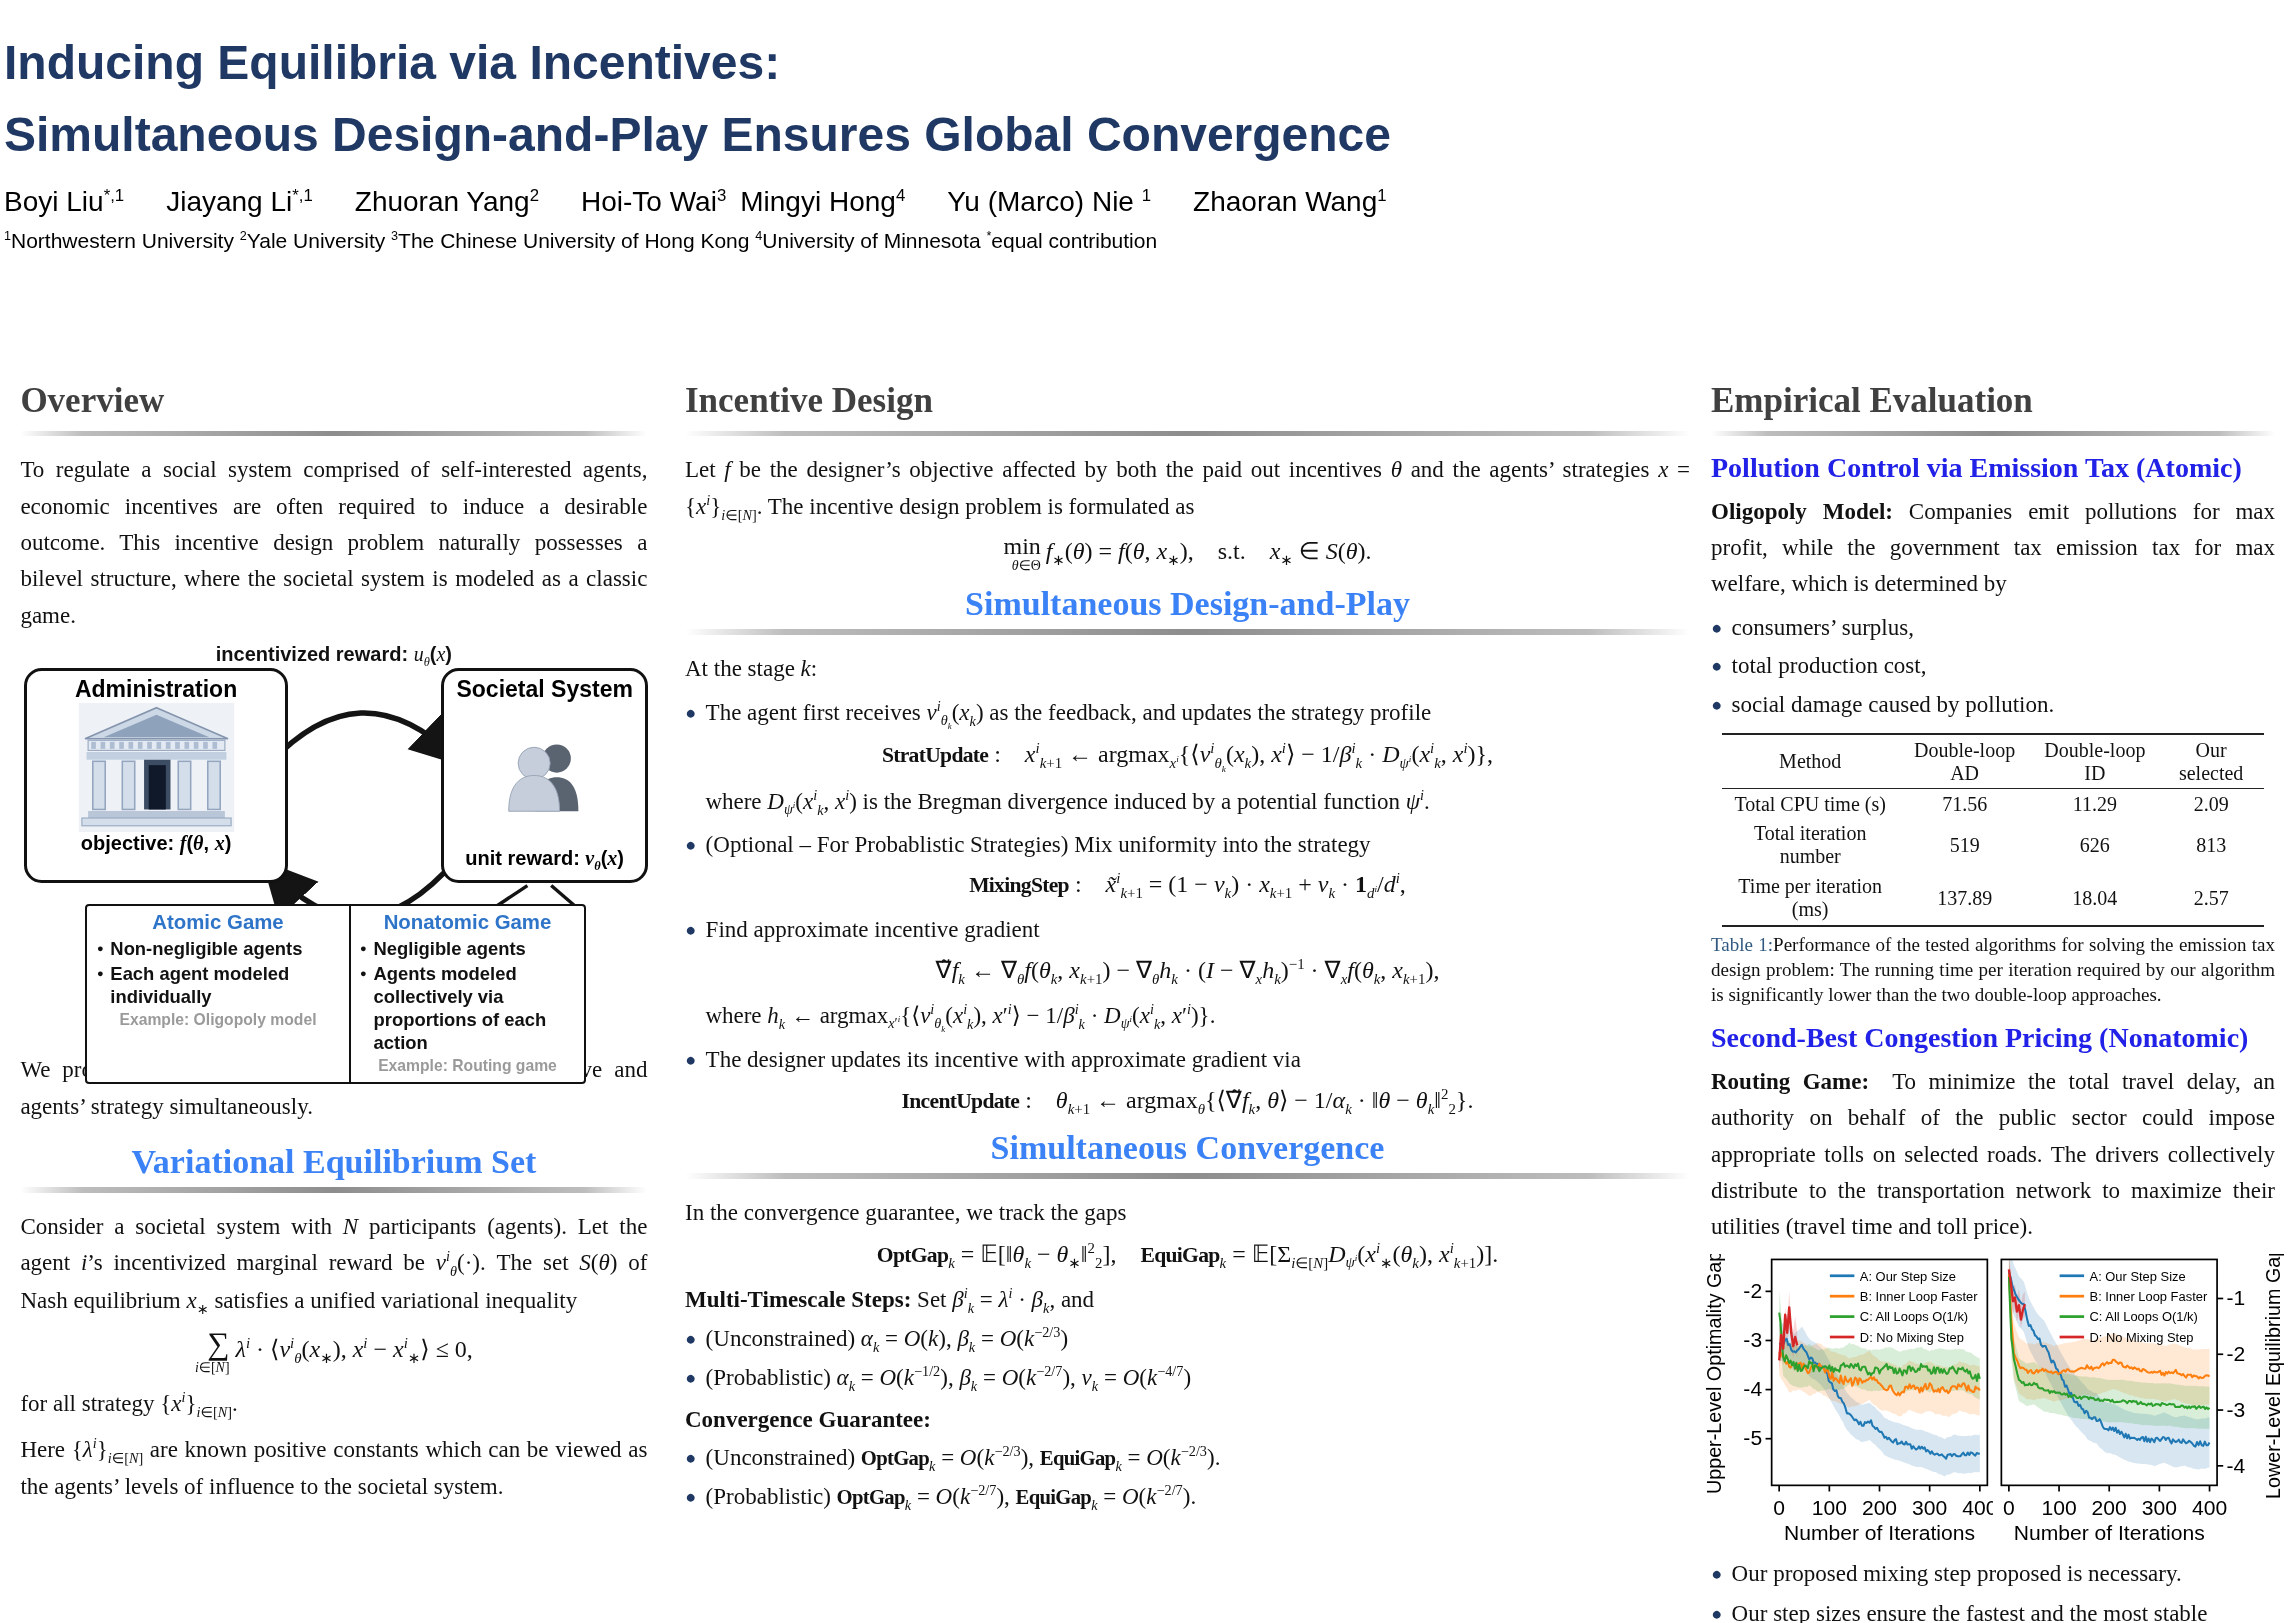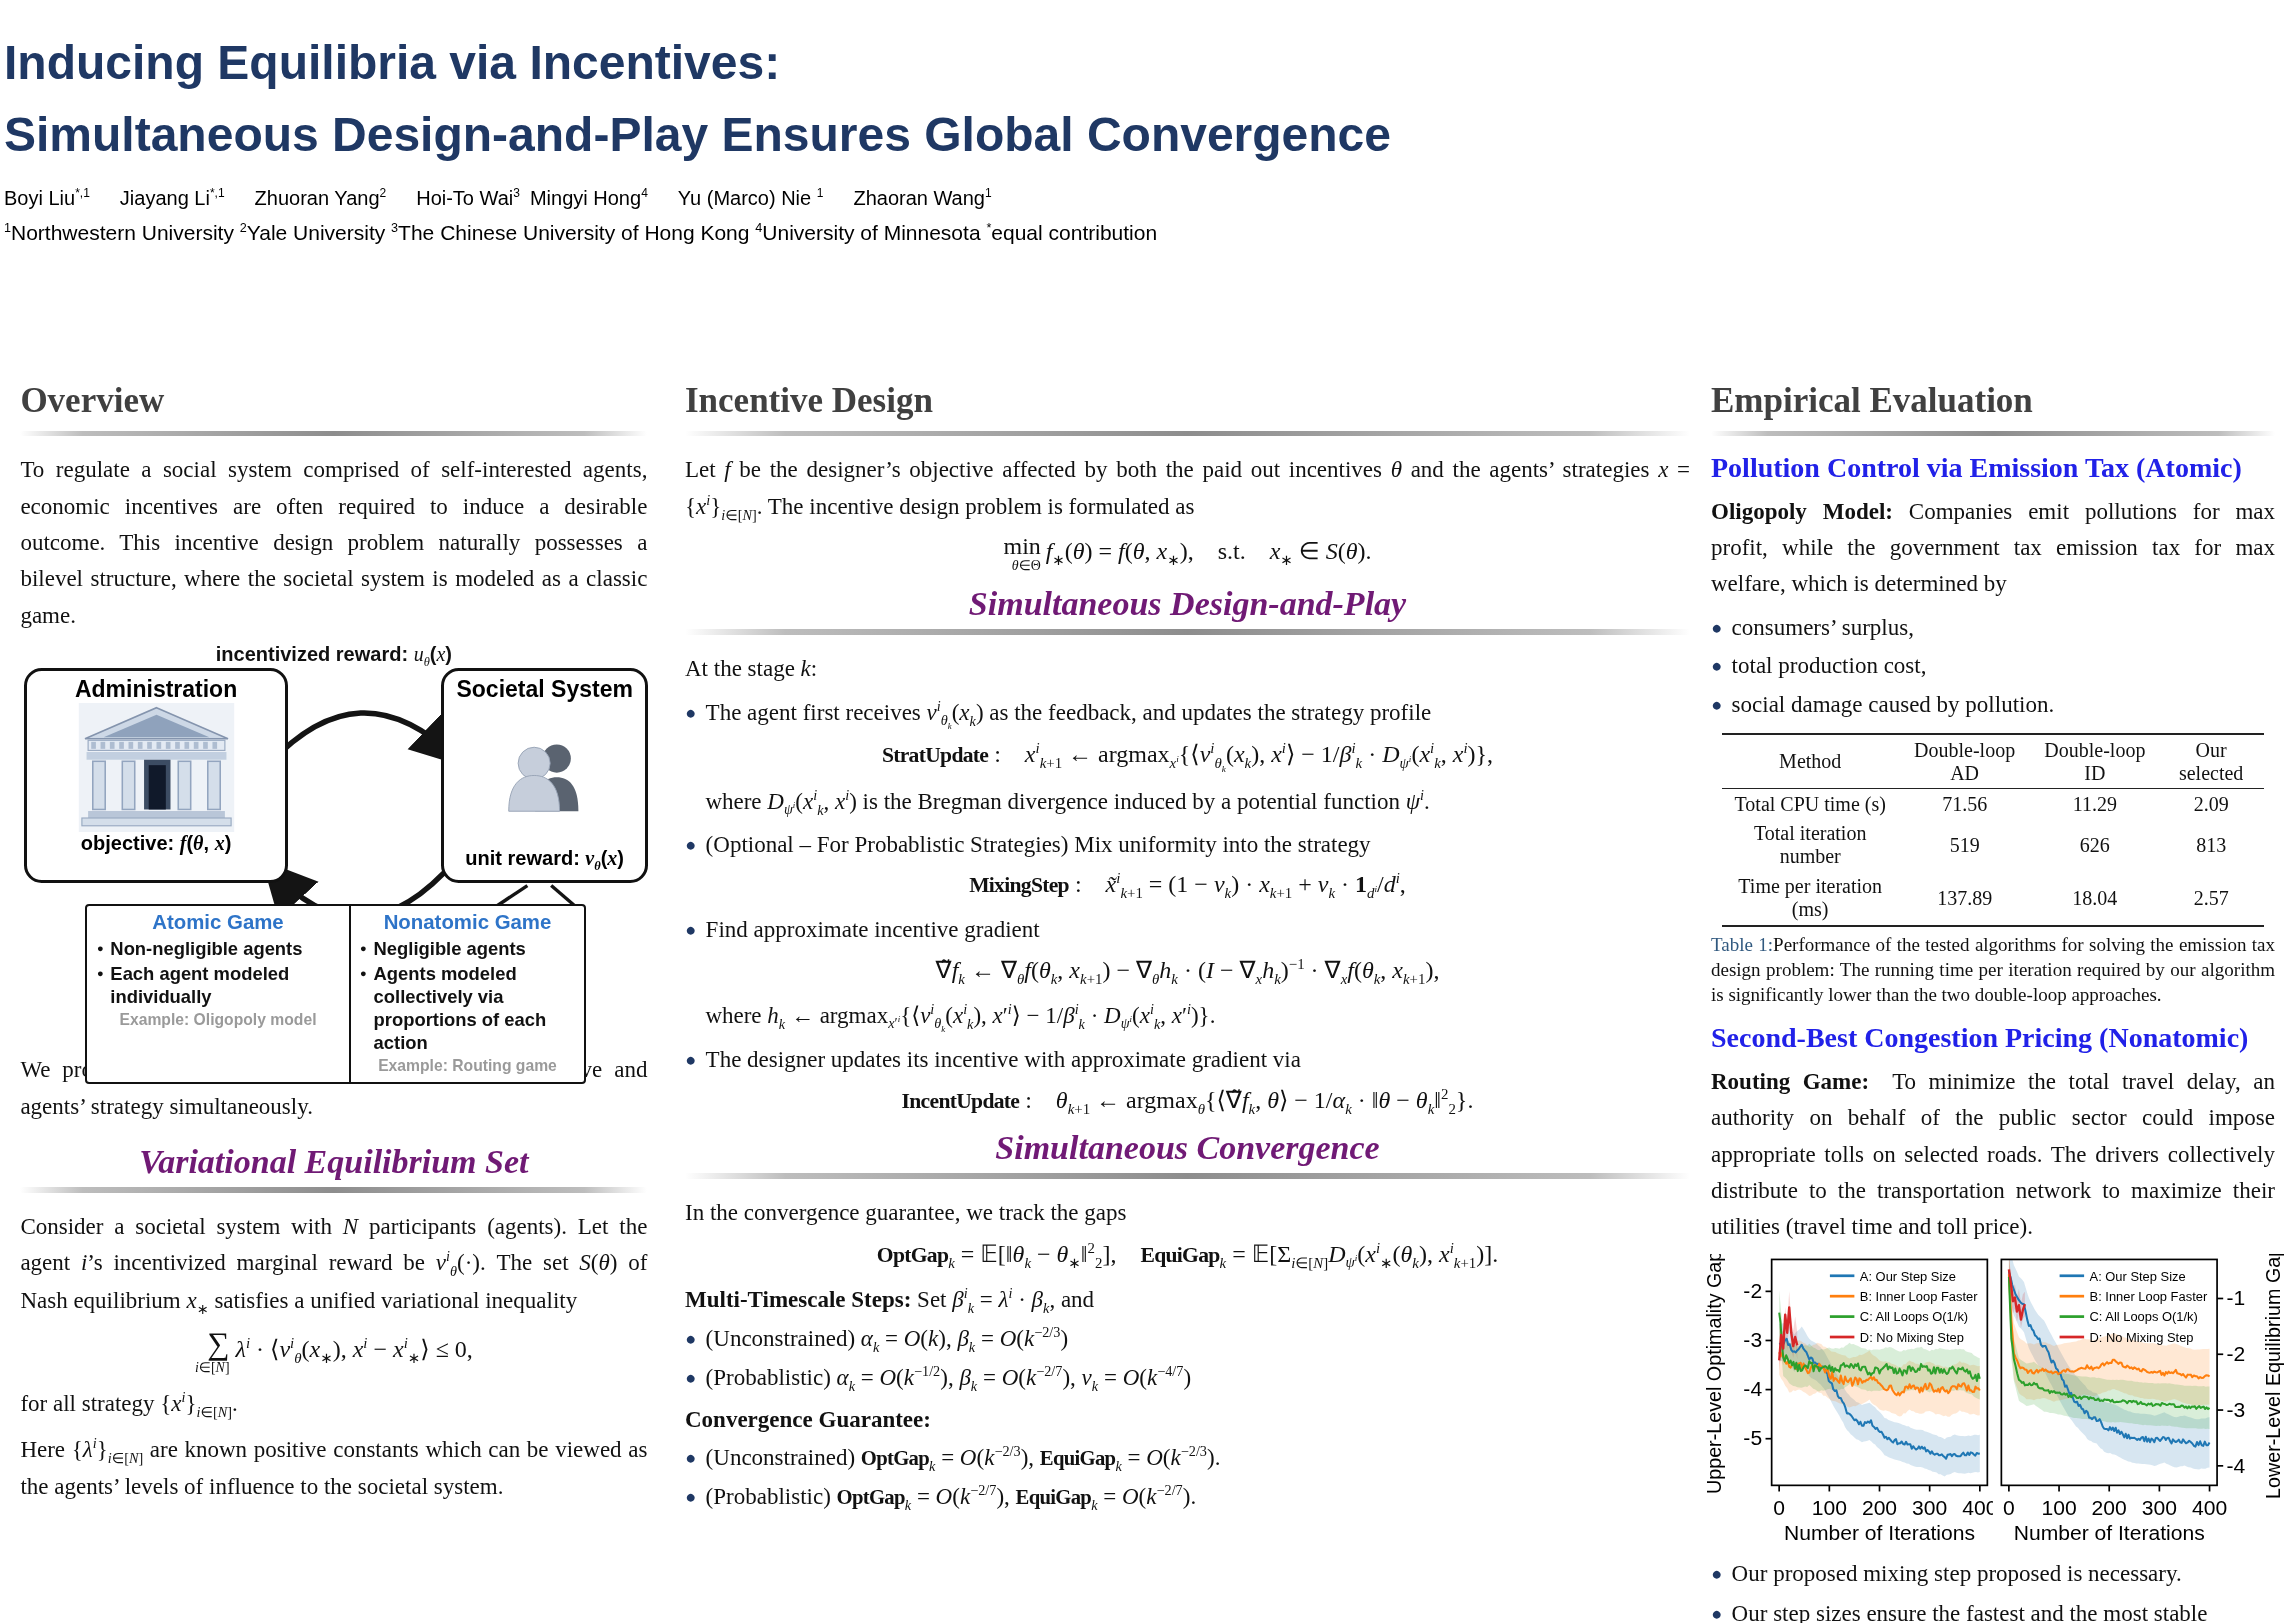--- a/index.html
+++ b/index.html
@@ -8,7 +8,7 @@
   .hdr{position:absolute;top:27px;left:4px;width:1818px;text-align:left;}
   .title{font-family:"Liberation Sans",sans-serif;font-weight:bold;color:#1f3864;
          font-size:48px;line-height:1.5;}
-  .authors{font-family:"Liberation Sans",sans-serif;font-size:20px;margin-top:15px;color:#000;}
+  .authors{font-family:"Liberation Sans",sans-serif;font-size:28px;margin-top:15px;color:#000;}
   .authors sup{font-size:60%;}
   .affil{font-family:"Liberation Sans",sans-serif;font-size:21px;margin-top:11px;color:#000;}
   .affil sup{font-size:60%;}

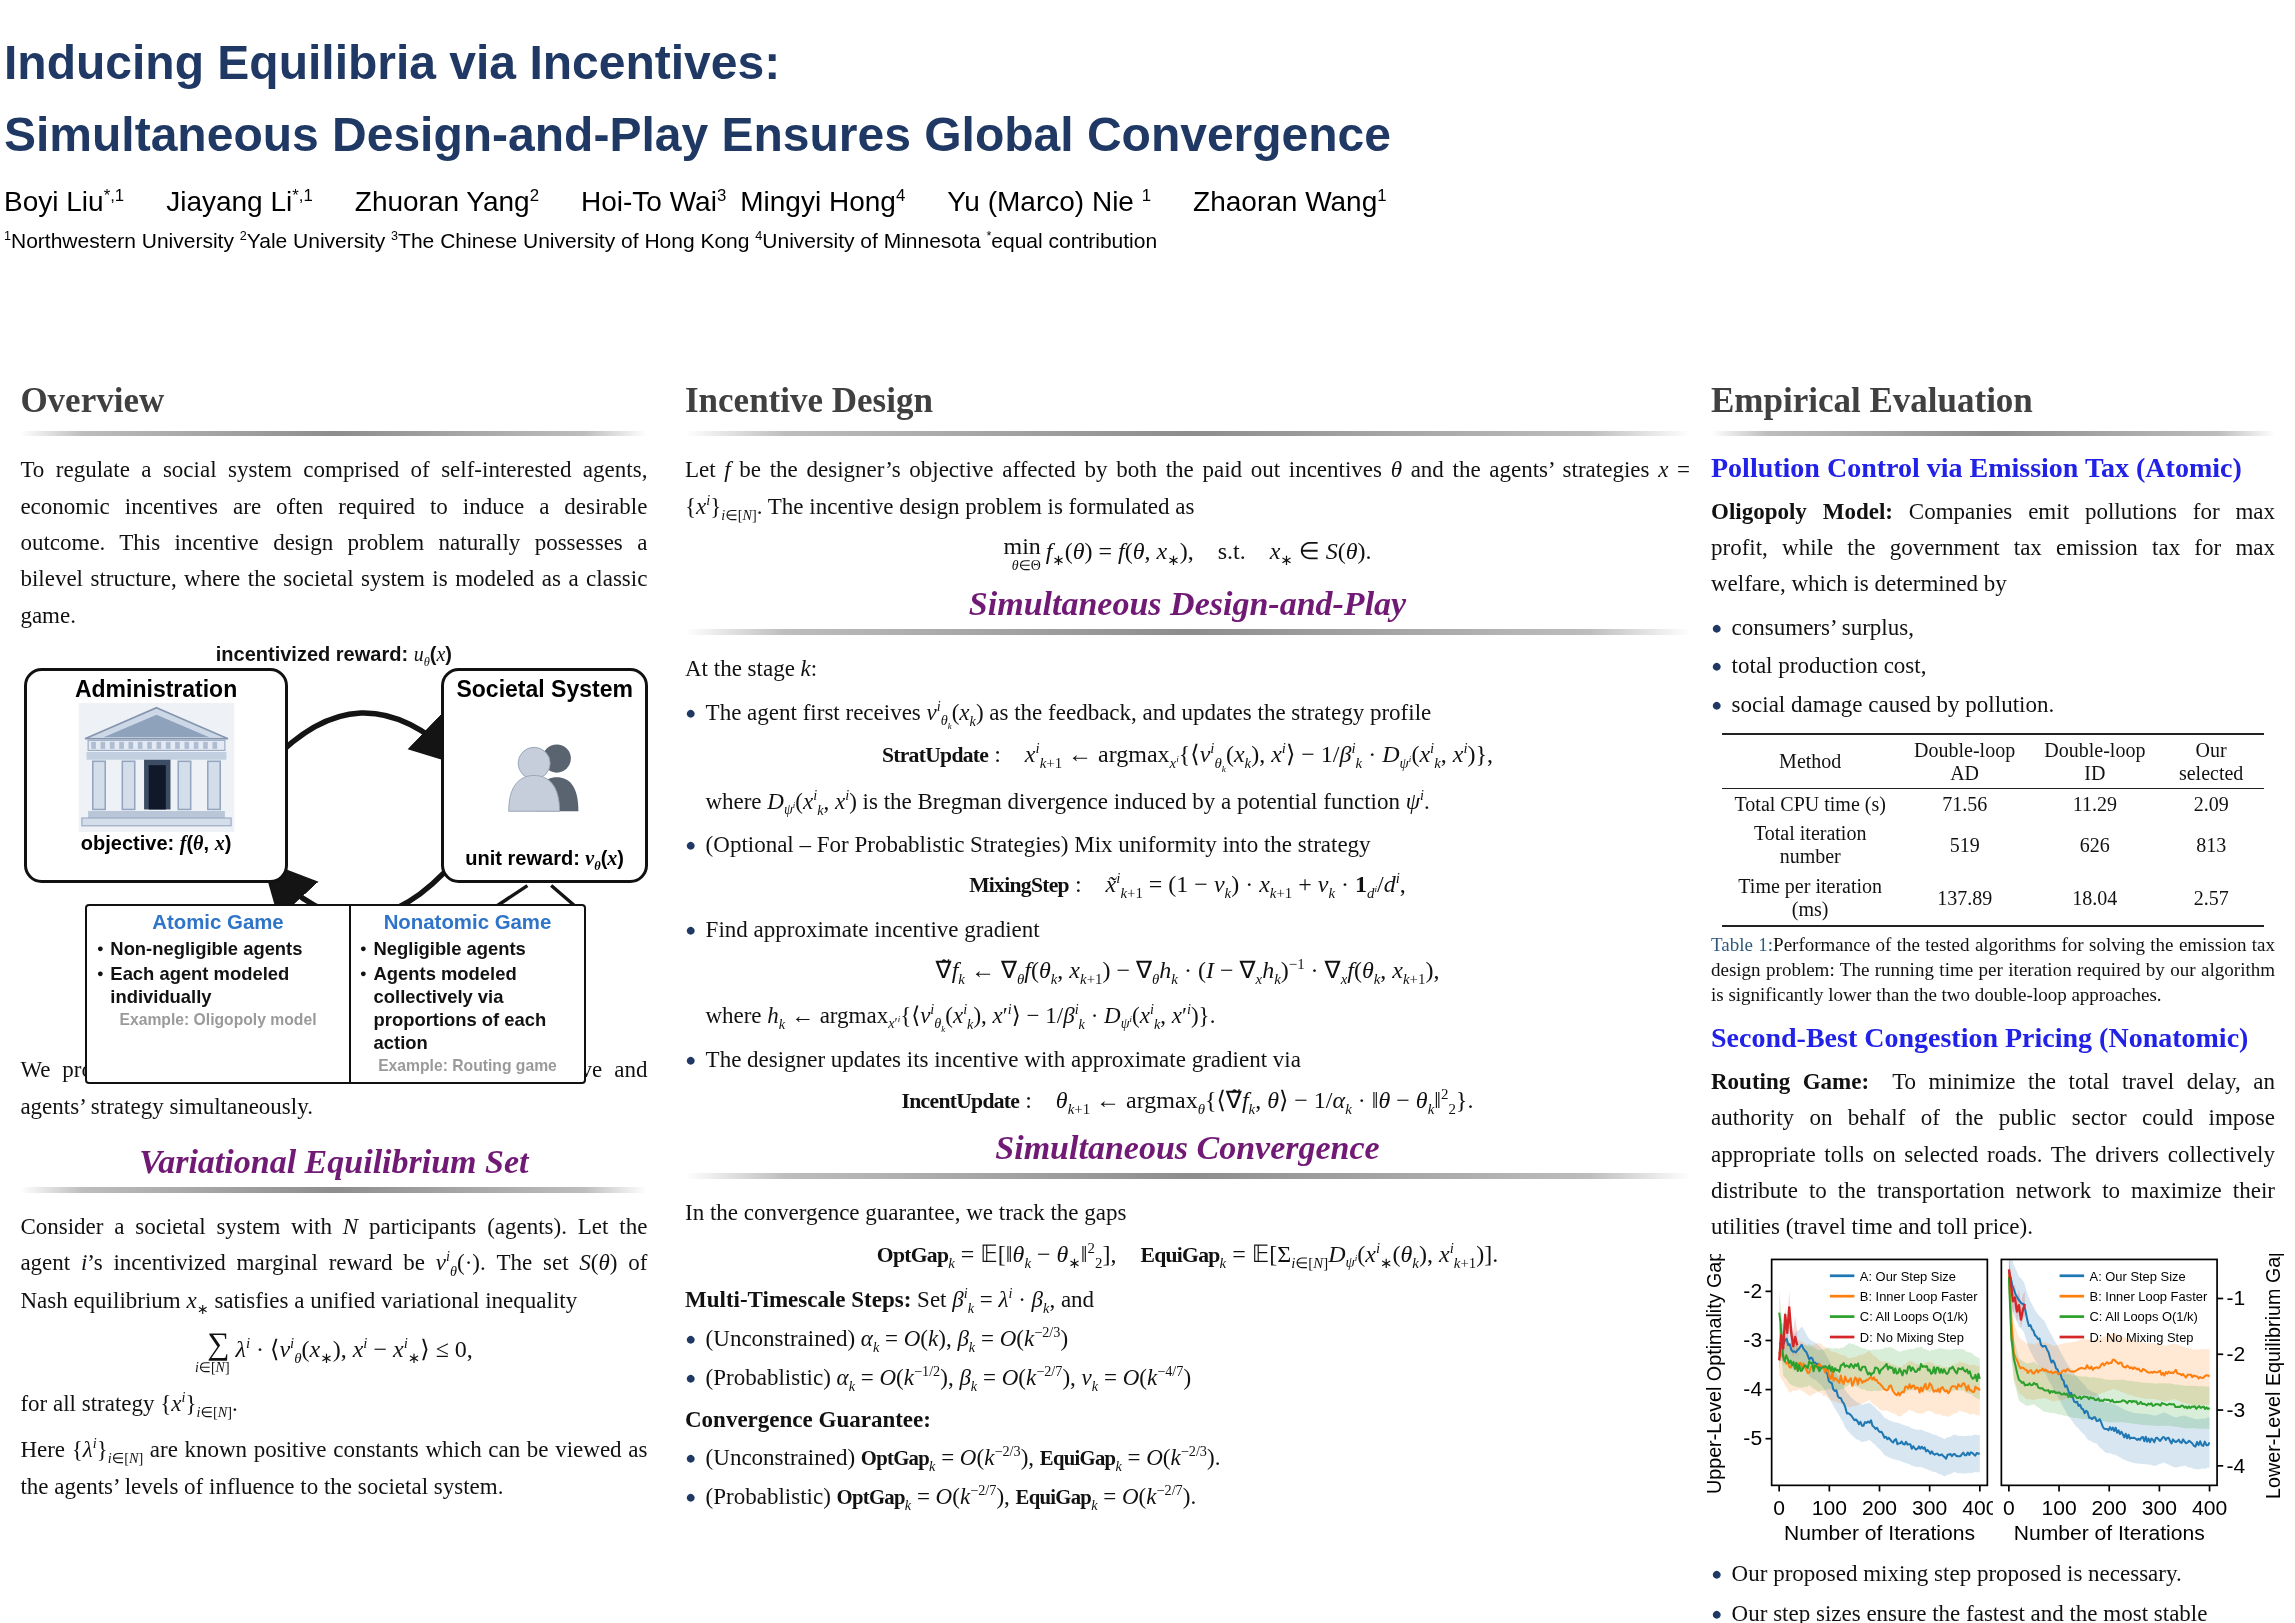--- a/index.html
+++ b/index.html
@@ -17,7 +17,7 @@
   .col-mid{left:685px;width:1005px;}
   .col-right{left:1711px;width:564px;}
   .colhead{text-align:left;font-size:35px;font-weight:bold;color:#404040;margin:0 0 9.5px;}
-  .subhead{text-align:center;font-size:34px;font-weight:bold;color:#701a75;margin:17.7px 0 6.8px;font-style:italic;}
+  .subhead{text-align:center;font-size:34px;font-weight:bold;color:#3b82f6;margin:17.7px 0 6.8px;}
   .divider{height:5.4px;border-radius:2.7px;margin:0 0 16.3px;
      background:linear-gradient(to right,#ffffff 0%,#bdbdbd 10%,#8d8d8d 50%,#bdbdbd 90%,#ffffff 100%);}
   p.body{font-size:23px;line-height:1.58;text-align:justify;margin:0 0 8.2px;}

